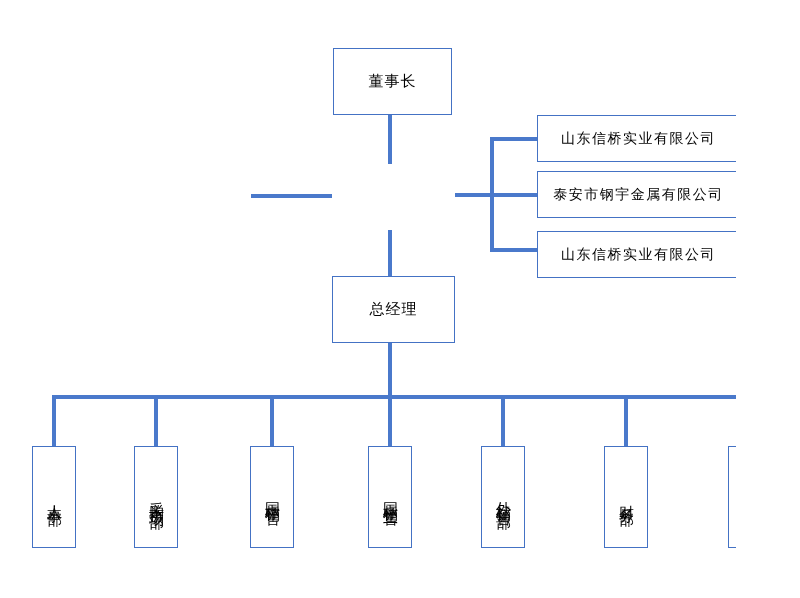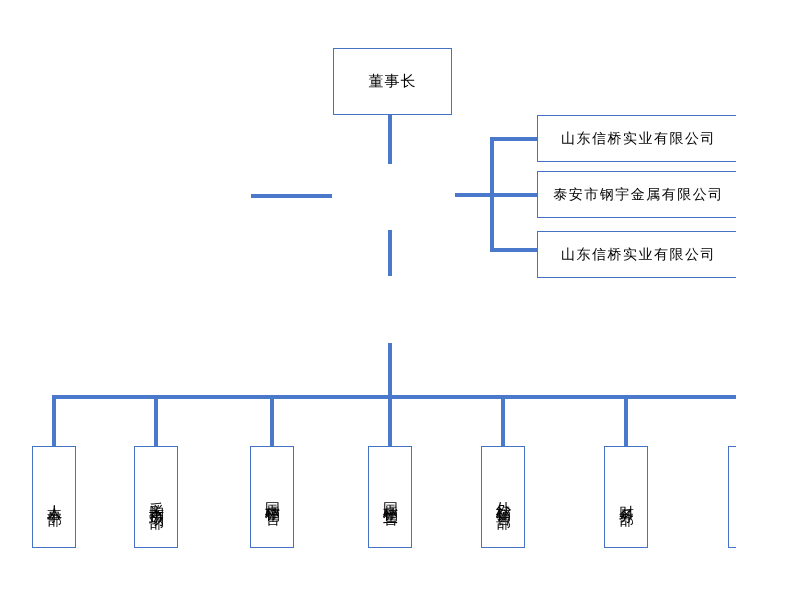--- a/index.html
+++ b/index.html
@@ -111,6 +111,9 @@
 
 
 
+  <div class="node n-gm">
+    <span>总经理</span>
+  </div>
 
   <div class="node company n-sub1">
     <span>山东信桥实业有限公司</span>

